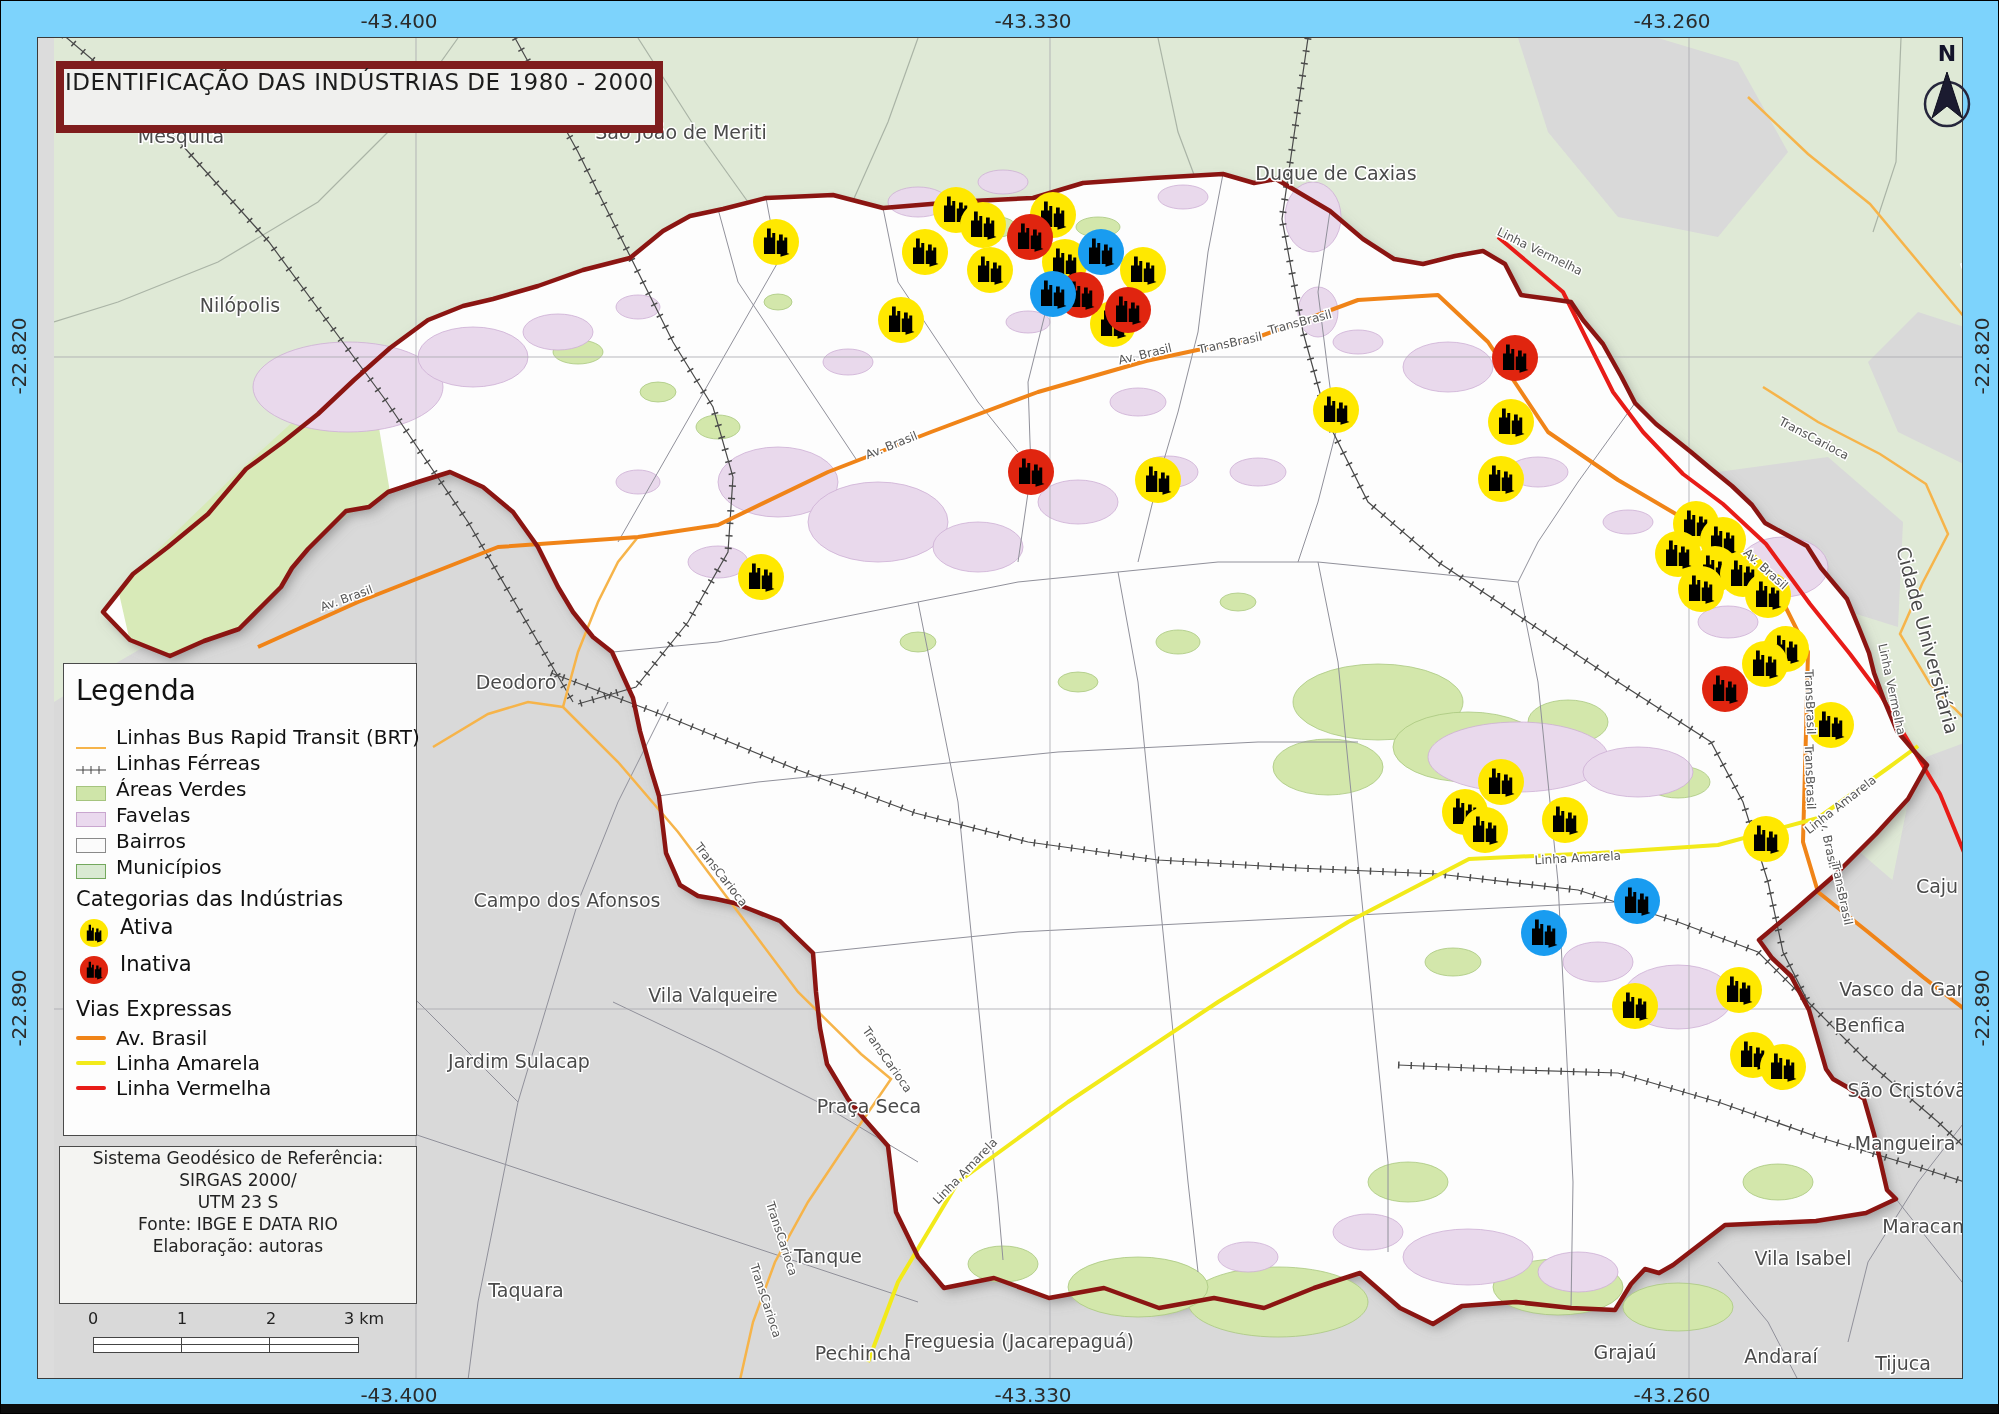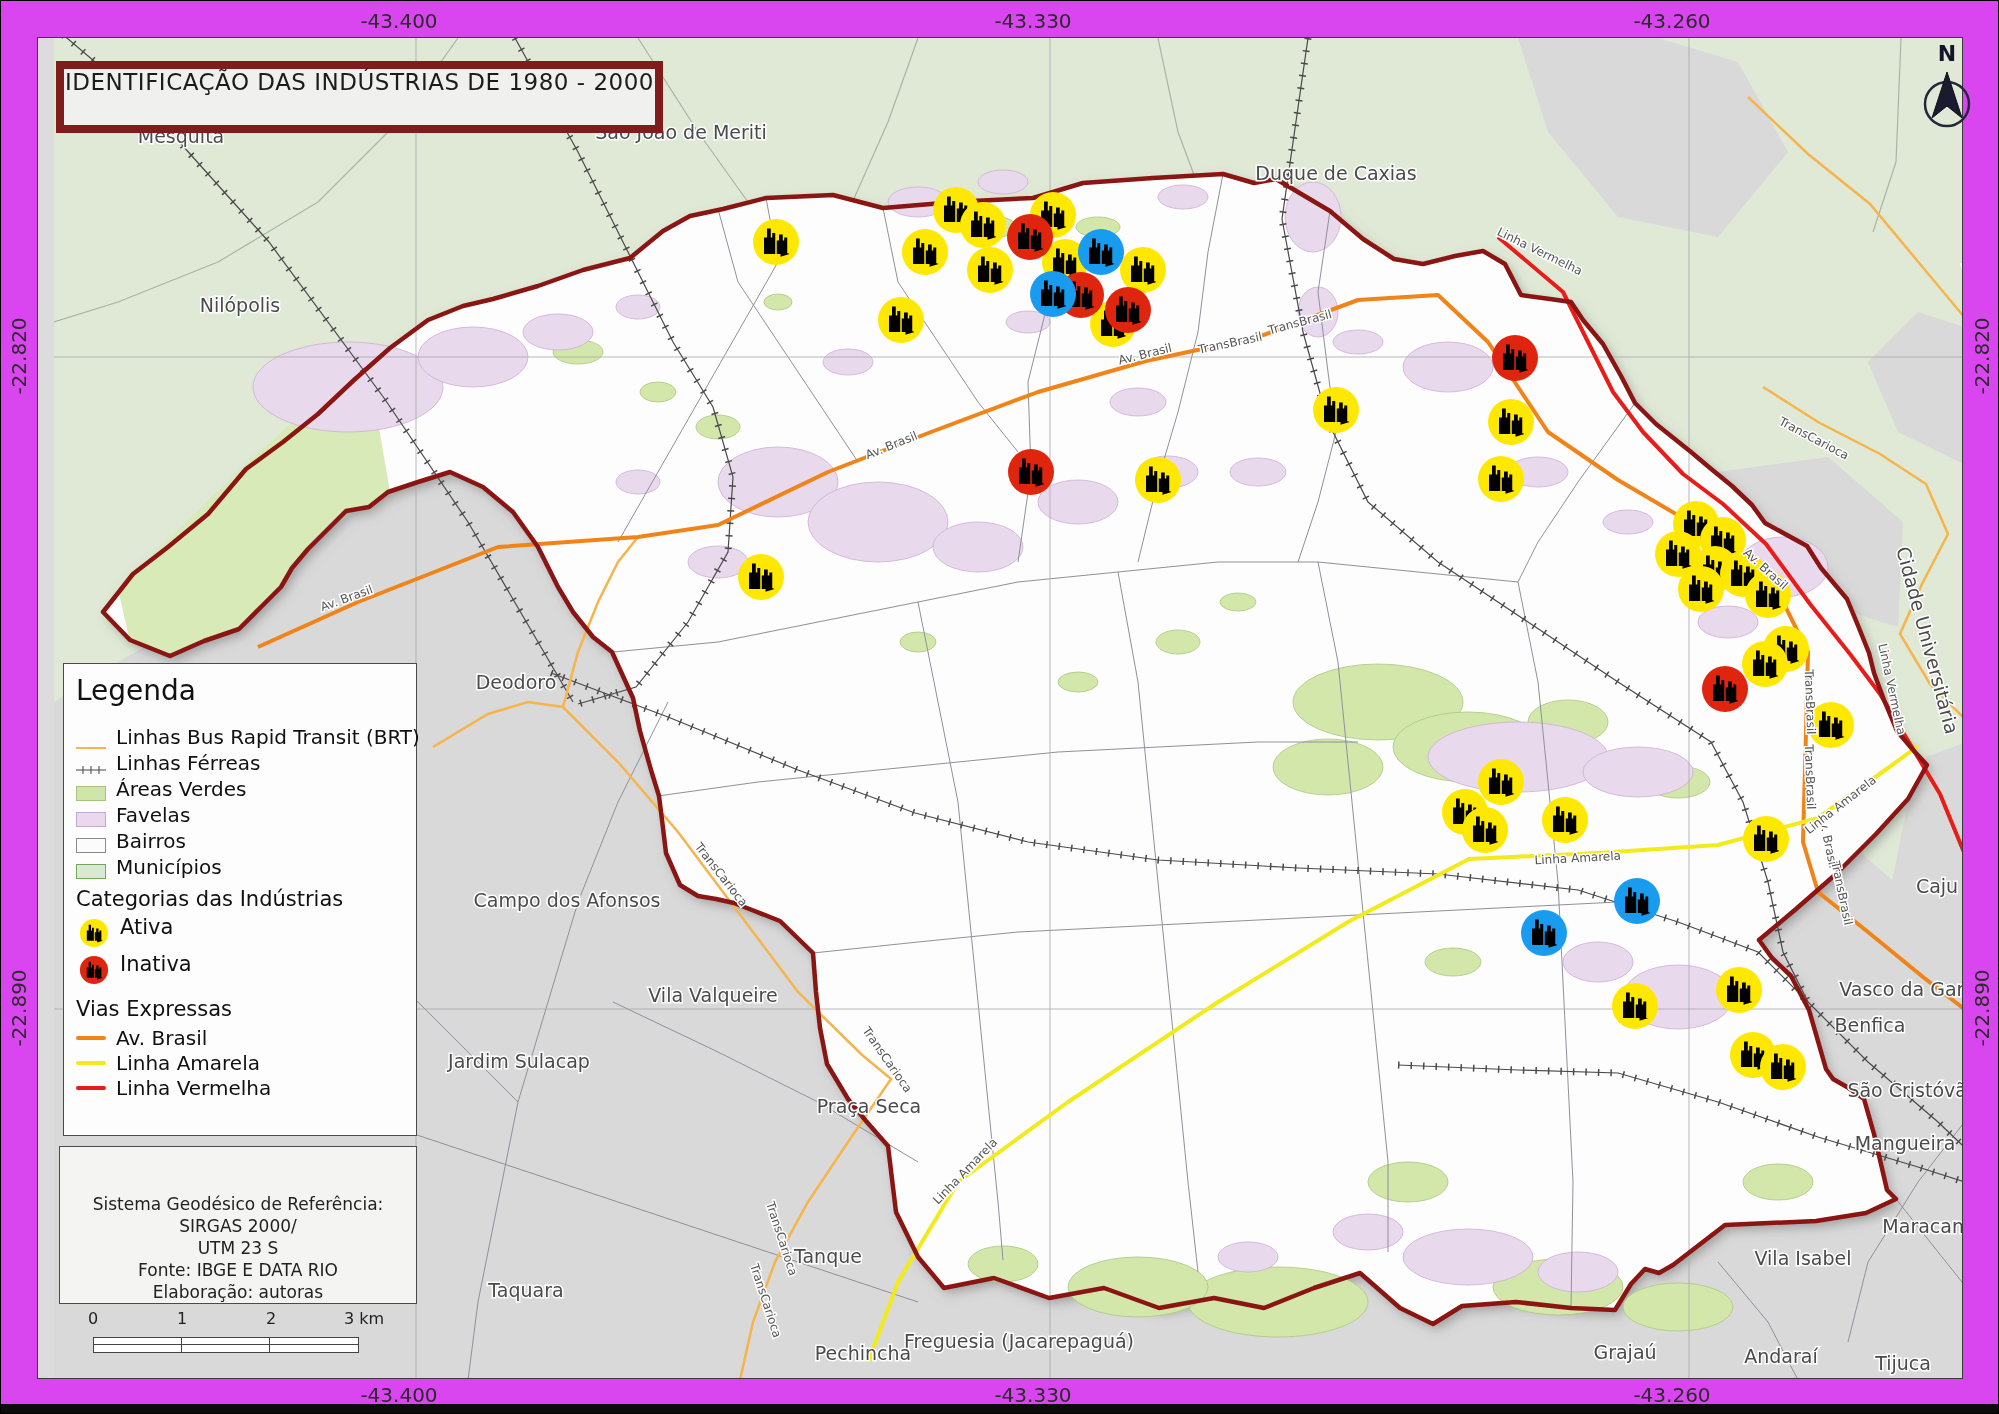--- a/index.html
+++ b/index.html
@@ -3,7 +3,7 @@
 <meta charset="utf-8">
 <style>
   html,body{margin:0;padding:0;background:#888;}
-  .page{position:relative;width:1999px;height:1414px;background:#d946ef;
+  .page{position:relative;width:1999px;height:1414px;background:#7dd3fc;
         font-family:"DejaVu Sans","Liberation Sans",sans-serif;overflow:hidden;
         border:1px solid #000;box-sizing:border-box;}
   .map-frame{position:absolute;left:36px;top:36px;width:1926px;height:1342px;

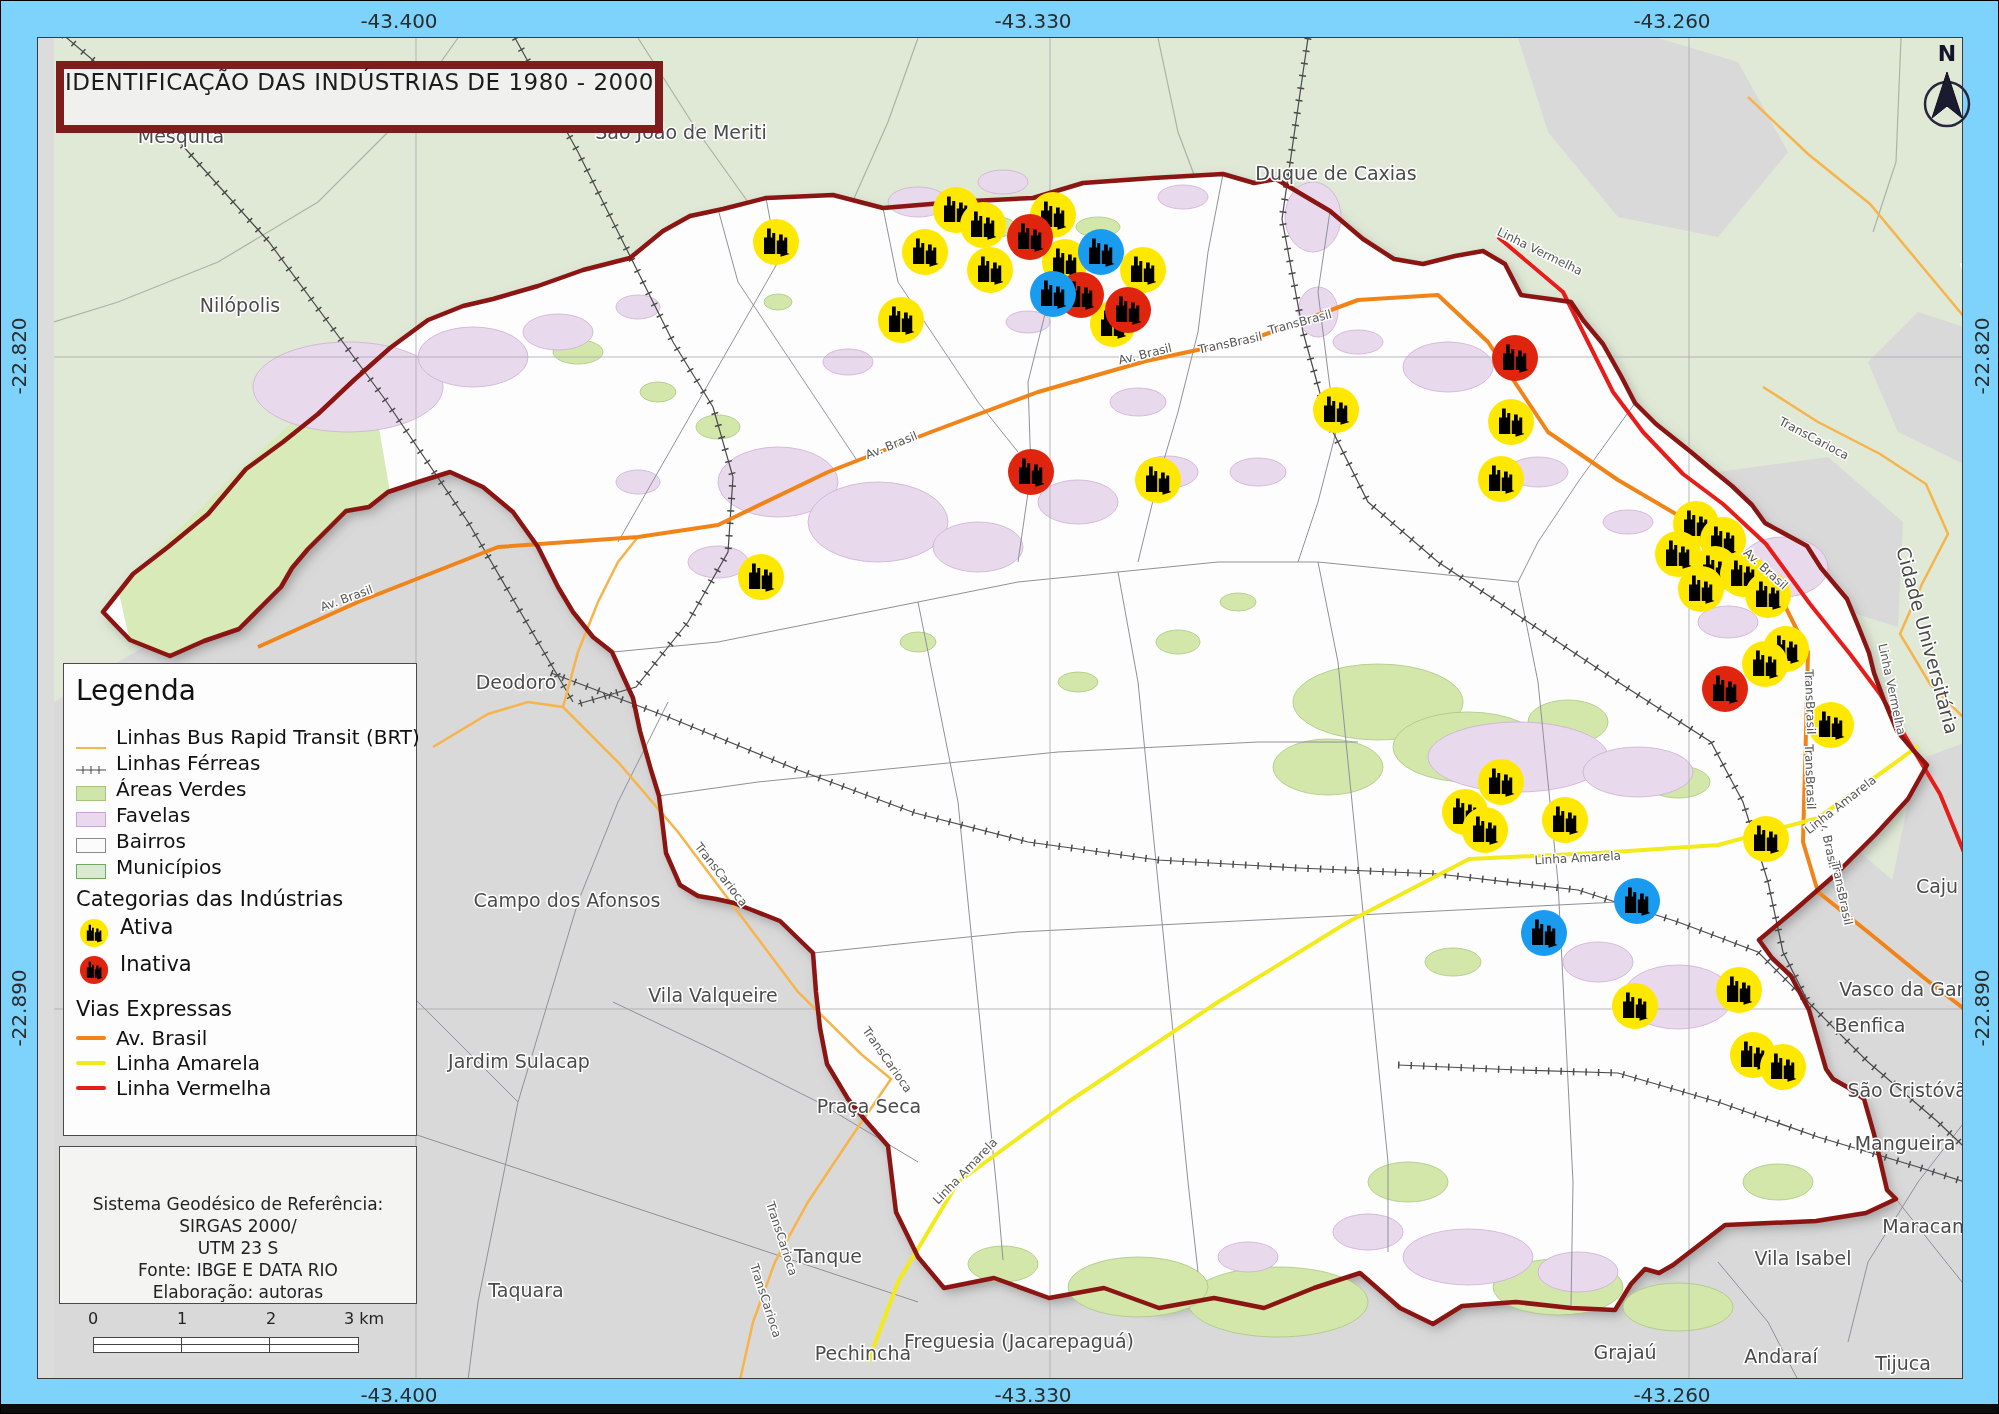--- a/index.html
+++ b/index.html
@@ -35,7 +35,7 @@
   
   .info-box{position:absolute;left:58px;top:1145px;width:358px;height:158px;background:#f4f4f2;
         border:1.5px solid #4a4a4a;z-index:30;box-sizing:border-box;display:flex;flex-direction:column;
-        align-items:center;justify-content:flex-end;}
+        align-items:center;justify-content:flex-start;}
   .info-box div{font-size:17px;color:#222;line-height:22px;text-align:center;}
   
   .scalebar{position:absolute;left:70px;top:1308px;width:320px;height:60px;z-index:30;}

